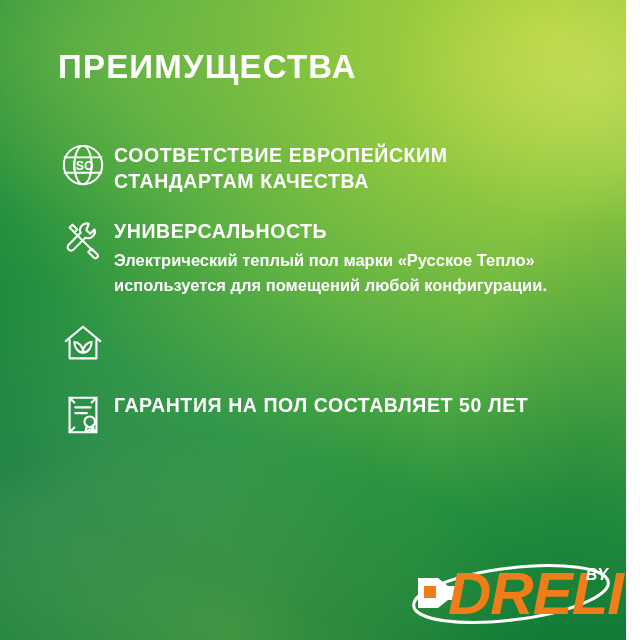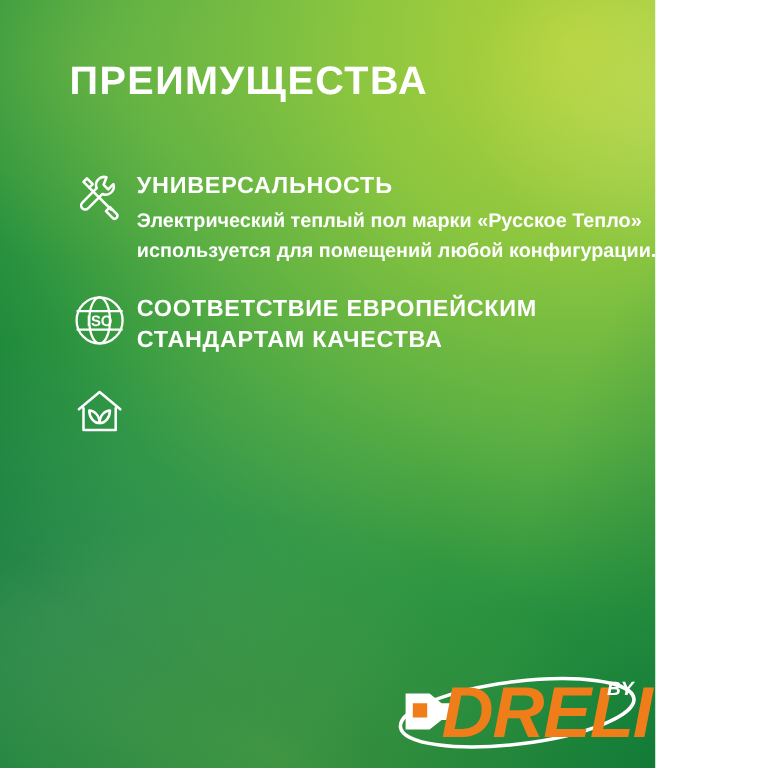--- a/index.html
+++ b/index.html
@@ -14,7 +14,7 @@
   }
   .poster {
     position: relative;
-    width: 546px;
+    width: 626px;
     height: 640px;
     background:
       radial-gradient(120% 95% at 88% 6%, #b3d23b 0%, #8cc63f 28%, #5aaf43 55%, #27913f 78%, #0f7a36 100%);

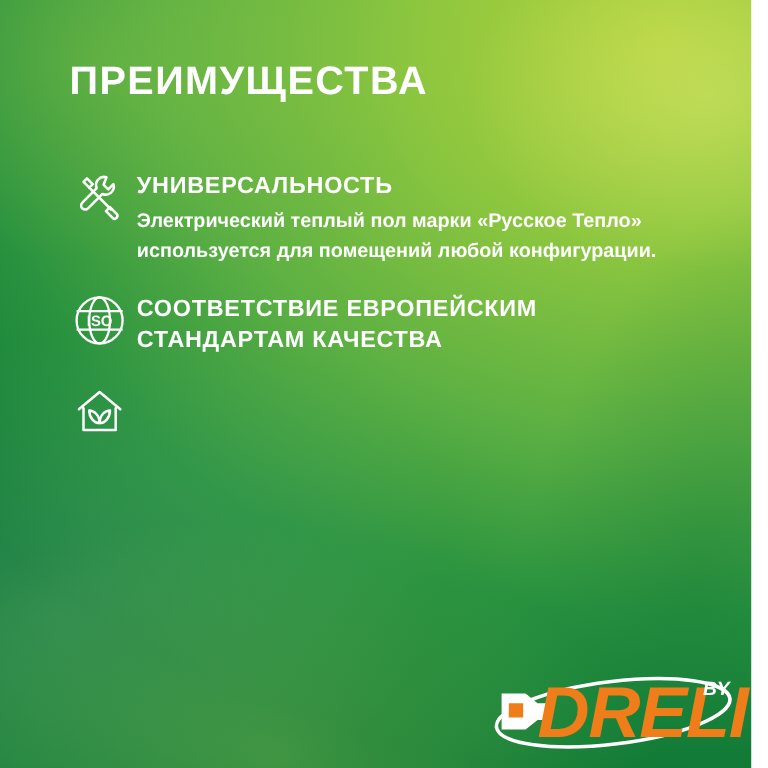--- a/index.html
+++ b/index.html
@@ -157,21 +157,6 @@
   <div class="title">ПРЕИМУЩЕСТВА</div>
 
   <div class="items">
-
-    <div class="item item-2">
-      <div class="icon-box">
-        <svg width="46" height="46" viewBox="0 0 48 48" fill="none" stroke="#ffffff" stroke-width="2.2" stroke-linecap="round" stroke-linejoin="round">
-          <path d="M30 6 a7 7 0 0 0 -8.5 9.5 L9 28 a3.5 3.5 0 0 0 5 5 L26.5 20.5 A7 7 0 0 0 36 12 l-4.5 4.5 -4-4 z"></path>
-          <path d="M13 7 l5 5 -3 3 -5 -5 z"></path>
-          <path d="M15 15 L34 34"></path>
-          <path d="M33 32 l6 6 a2.5 2.5 0 0 1 -3.5 3.5 l-6 -6 z"></path>
-        </svg>
-      </div>
-      <div class="texts">
-        <div class="head">УНИВЕРСАЛЬНОСТЬ</div>
-        <div class="body">Электрический теплый пол марки «Русское Тепло» используется для помещений любой конфигурации.</div>
-      </div>
-    </div>
 
     <div class="item item-1">
       <div class="icon-box">
@@ -189,6 +174,21 @@
       </div>
     </div>
 
+    <div class="item item-2">
+      <div class="icon-box">
+        <svg width="46" height="46" viewBox="0 0 48 48" fill="none" stroke="#ffffff" stroke-width="2.2" stroke-linecap="round" stroke-linejoin="round">
+          <path d="M30 6 a7 7 0 0 0 -8.5 9.5 L9 28 a3.5 3.5 0 0 0 5 5 L26.5 20.5 A7 7 0 0 0 36 12 l-4.5 4.5 -4-4 z"></path>
+          <path d="M13 7 l5 5 -3 3 -5 -5 z"></path>
+          <path d="M15 15 L34 34"></path>
+          <path d="M33 32 l6 6 a2.5 2.5 0 0 1 -3.5 3.5 l-6 -6 z"></path>
+        </svg>
+      </div>
+      <div class="texts">
+        <div class="head">УНИВЕРСАЛЬНОСТЬ</div>
+        <div class="body">Электрический теплый пол марки «Русское Тепло» используется для помещений любой конфигурации.</div>
+      </div>
+    </div>
+
     <div class="item item-3">
       <div class="icon-box">
         <svg width="46" height="46" viewBox="0 0 48 48" fill="none" stroke="#ffffff" stroke-width="2.2" stroke-linecap="round" stroke-linejoin="round">

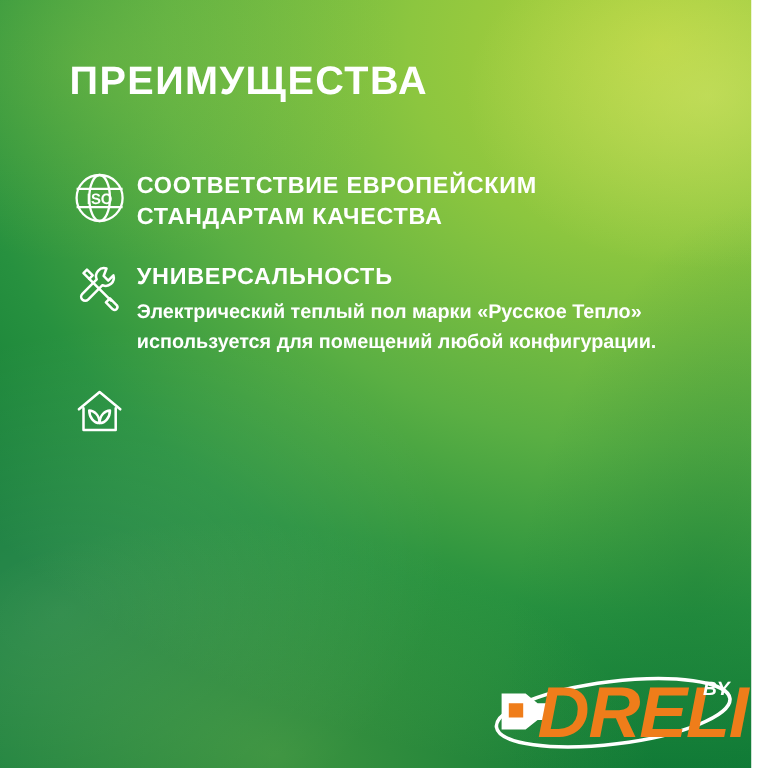--- a/index.html
+++ b/index.html
@@ -202,6 +202,21 @@
       </div>
     </div>
 
+    <div class="item item-4">
+      <div class="icon-box">
+        <svg width="46" height="46" viewBox="0 0 48 48" fill="none" stroke="#ffffff" stroke-width="2.2" stroke-linecap="round" stroke-linejoin="round">
+          <path d="M10 6 h28 v36 h-28 z"></path>
+          <path d="M10 6 l5 5 M38 6 l-5 5 M10 42 l5 -5 M38 42 l-5 -5"></path>
+          <line x1="16" y1="16" x2="32" y2="16"></line>
+          <line x1="16" y1="22" x2="28" y2="22"></line>
+          <circle cx="31" cy="31" r="5.5"></circle>
+          <path d="M28 35 l-1.5 7 4.5 -3 4.5 3 -1.5 -7"></path>
+        </svg>
+      </div>
+      <div class="texts">
+        <div class="head">ГАРАНТИЯ НА ПОЛ СОСТАВЛЯЕТ 50 ЛЕТ</div>
+      </div>
+    </div>
 
   </div>
 

